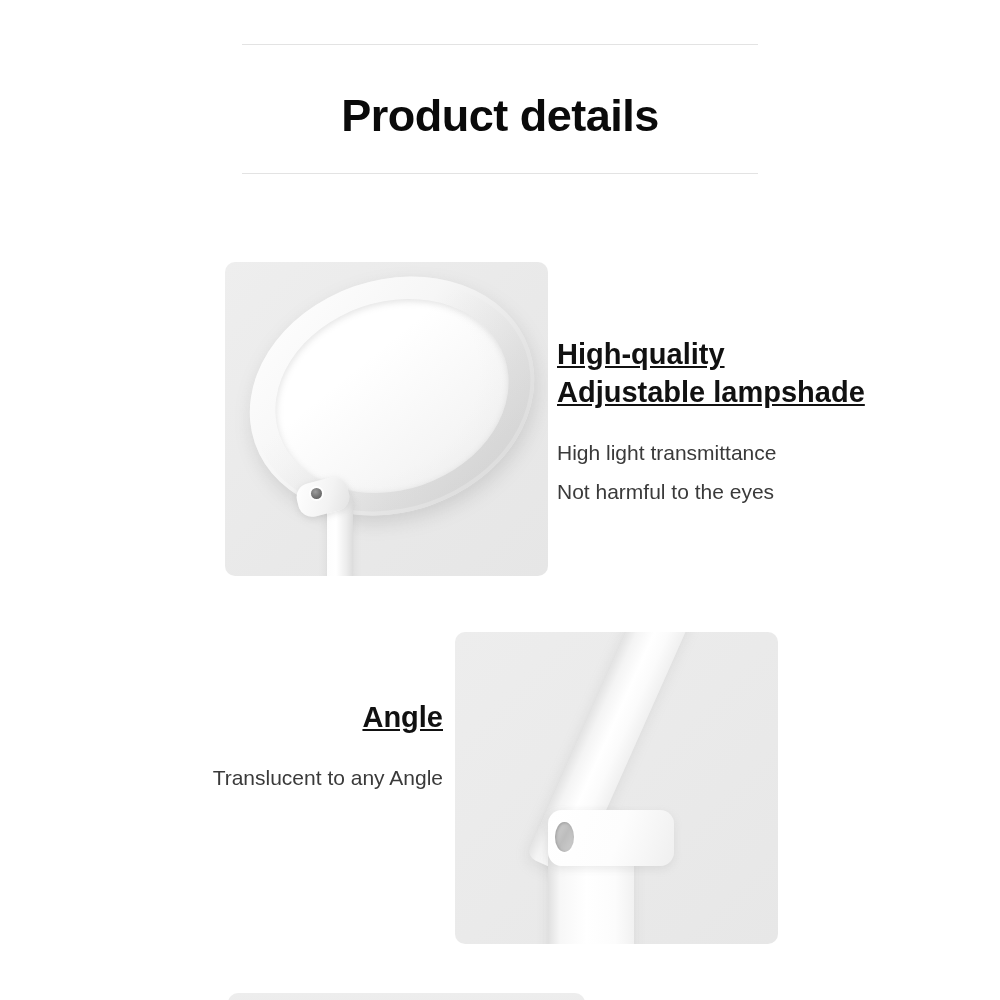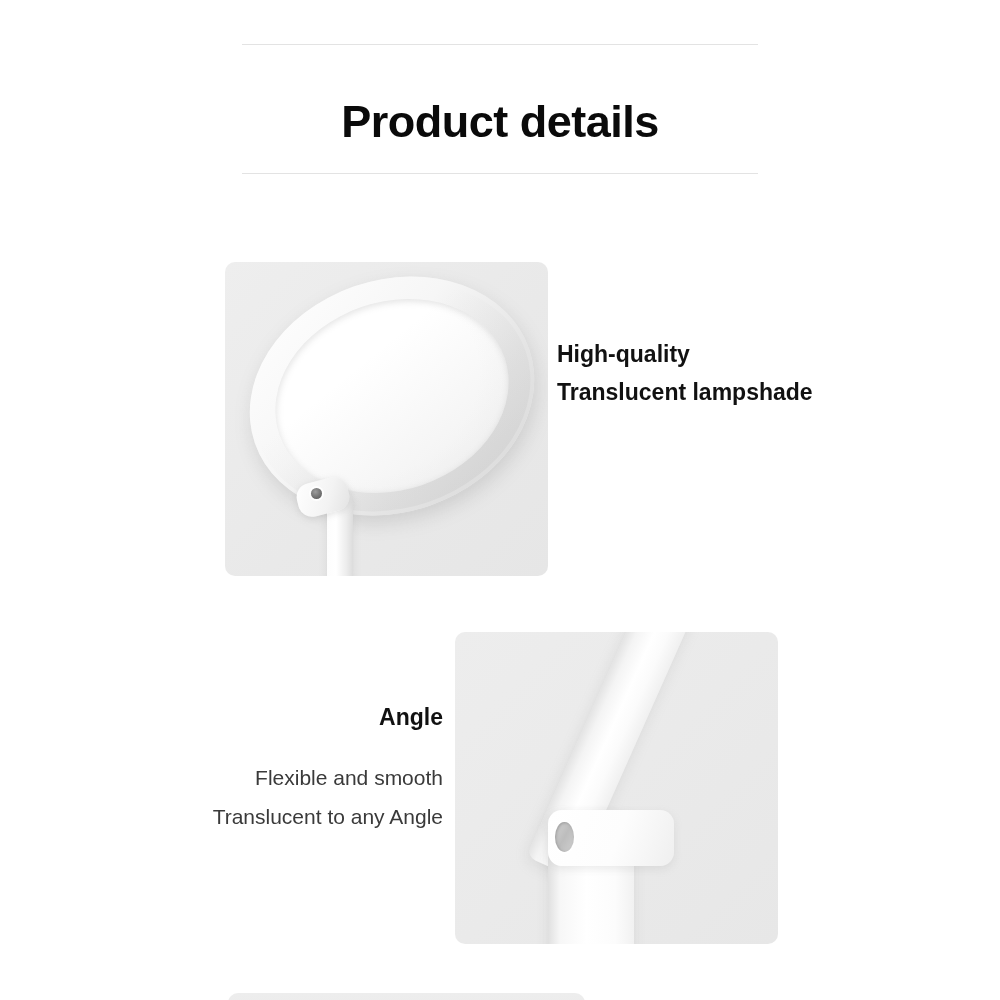--- a/index.html
+++ b/index.html
@@ -45,7 +45,6 @@
     letter-spacing: -0.5px;
     color: #0a0a0a;
     line-height: 56px;
-    margin-top: 6px;
   }
 
   

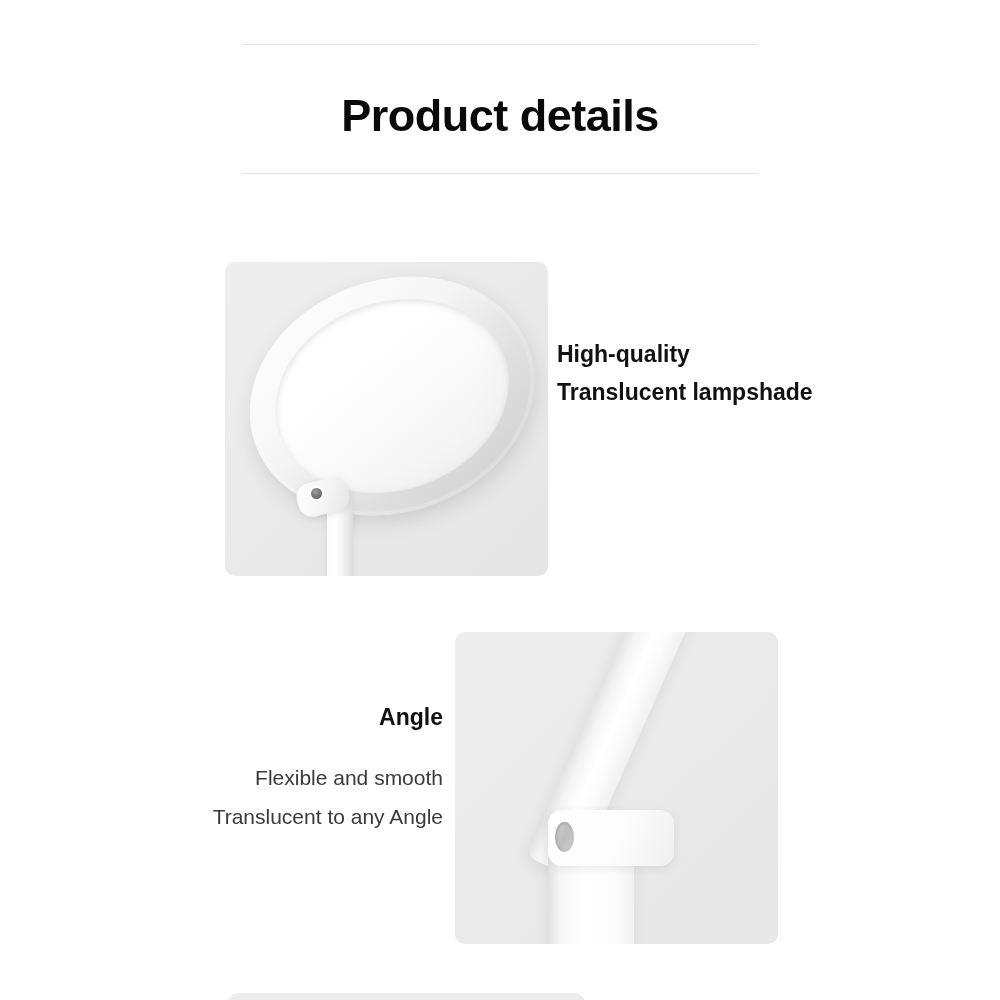--- a/index.html
+++ b/index.html
@@ -207,11 +207,12 @@
     text-align: right;
   }
   .headline {
-    font-size: 23px;
+    font-size: 29px;
     font-weight: 700;
     color: #111111;
     line-height: 38px;
     white-space: nowrap;
+    text-decoration: underline;
   }
   .subline {
     font-size: 21px;

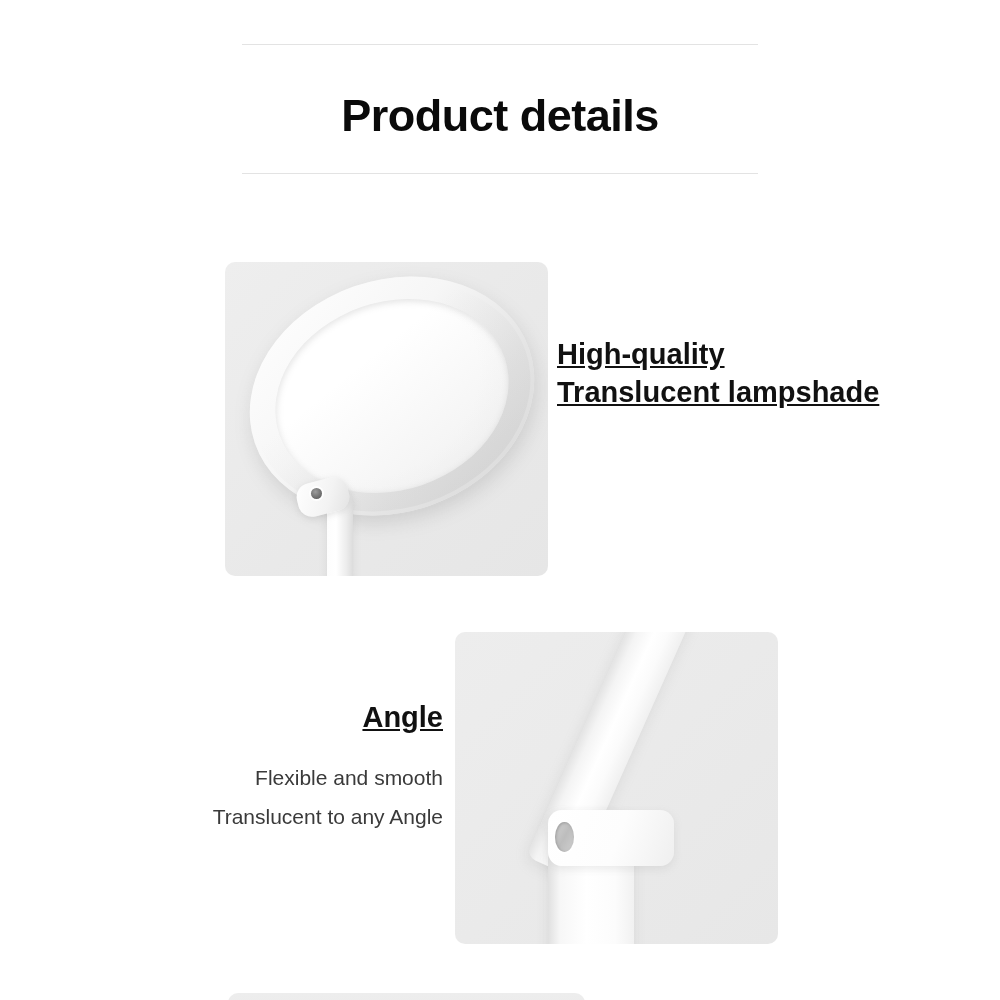--- a/index.html
+++ b/index.html
@@ -246,7 +246,7 @@
 
   <div class="copy copy-1">
     <div class="headline">High-quality</div>
-    <div class="headline">Translucent lampshade</div>
+    <div class="headline">Adjustable lampshade</div>
     <div class="copy-gap"></div>
   </div>
 

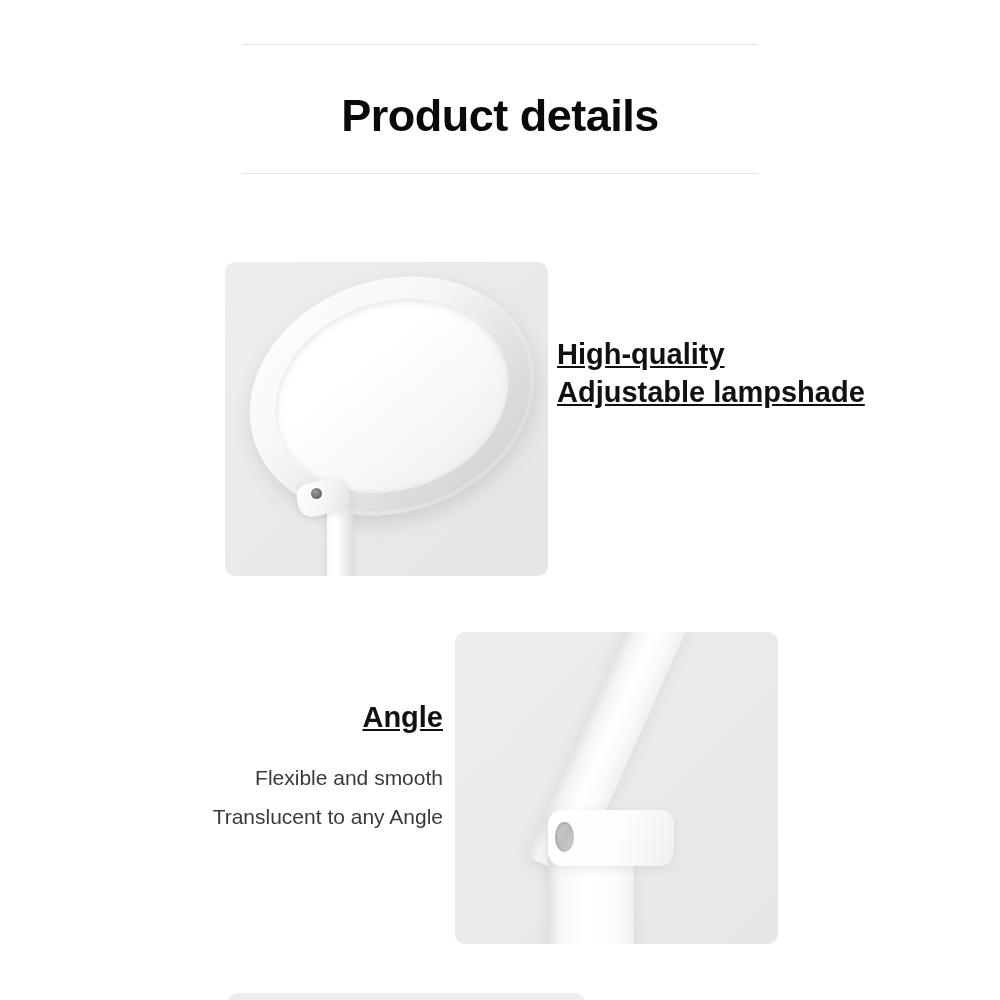--- a/index.html
+++ b/index.html
@@ -248,6 +248,7 @@
     <div class="headline">High-quality</div>
     <div class="headline">Adjustable lampshade</div>
     <div class="copy-gap"></div>
+    <div class="subline">High light transmittance</div>
   </div>
 
 </div>

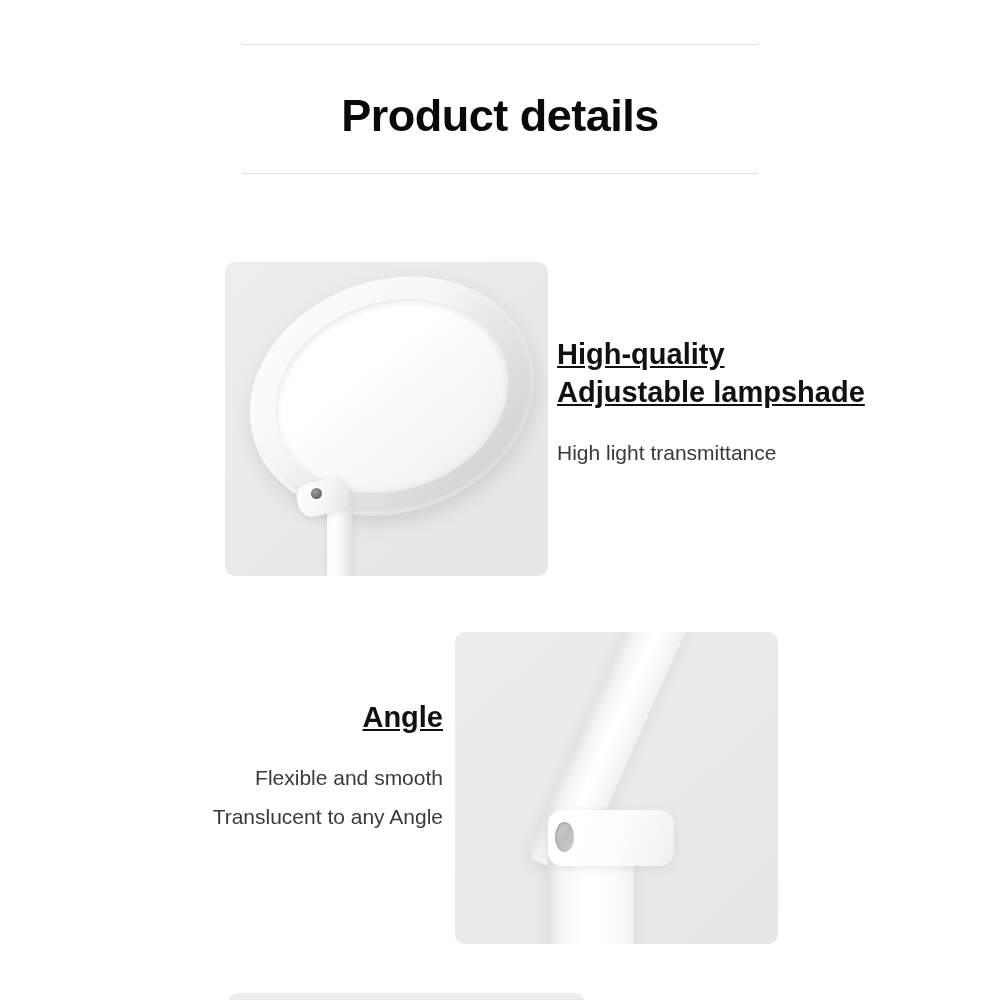--- a/index.html
+++ b/index.html
@@ -249,6 +249,7 @@
     <div class="headline">Adjustable lampshade</div>
     <div class="copy-gap"></div>
     <div class="subline">High light transmittance</div>
+    <div class="subline">Not harmful to the eyes</div>
   </div>
 
 </div>

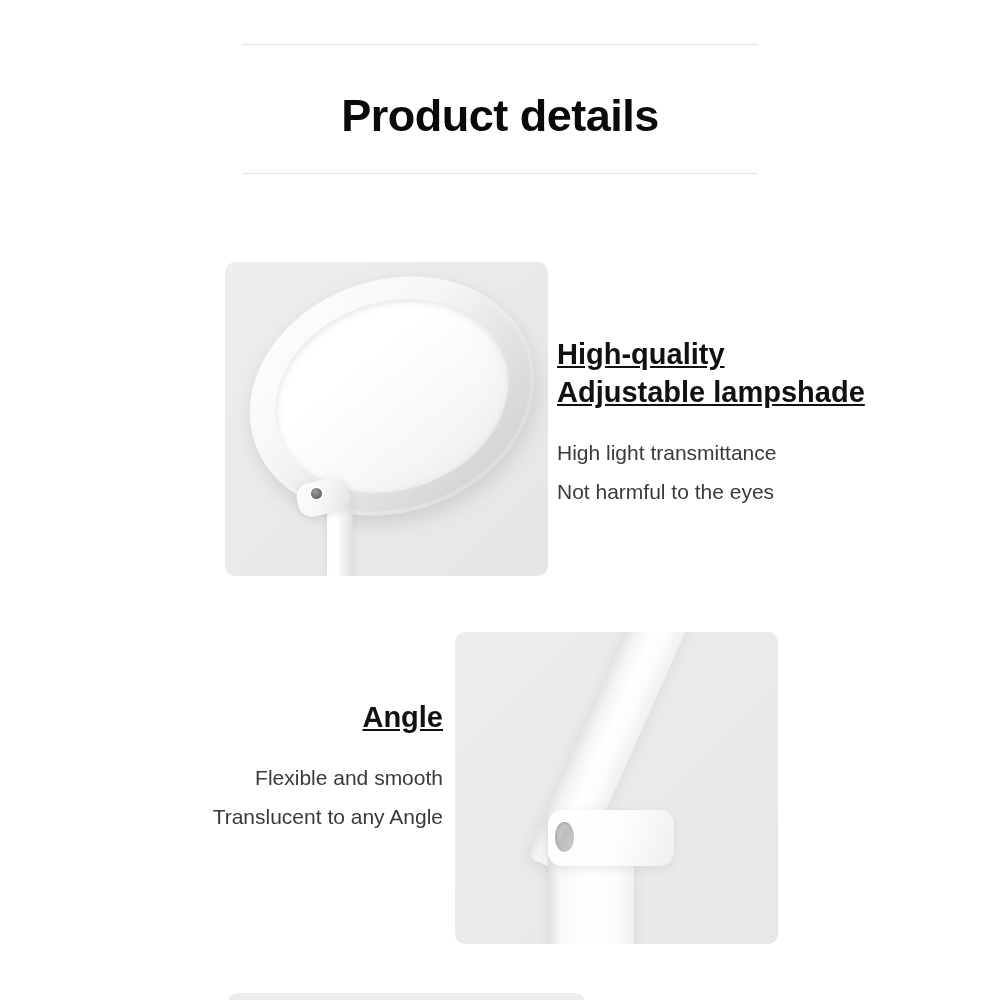--- a/index.html
+++ b/index.html
@@ -266,7 +266,6 @@
   <div class="copy copy-2">
     <div class="headline">Angle</div>
     <div class="copy-gap"></div>
-    <div class="subline">Flexible and smooth</div>
     <div class="subline">Translucent to any Angle</div>
   </div>
 

